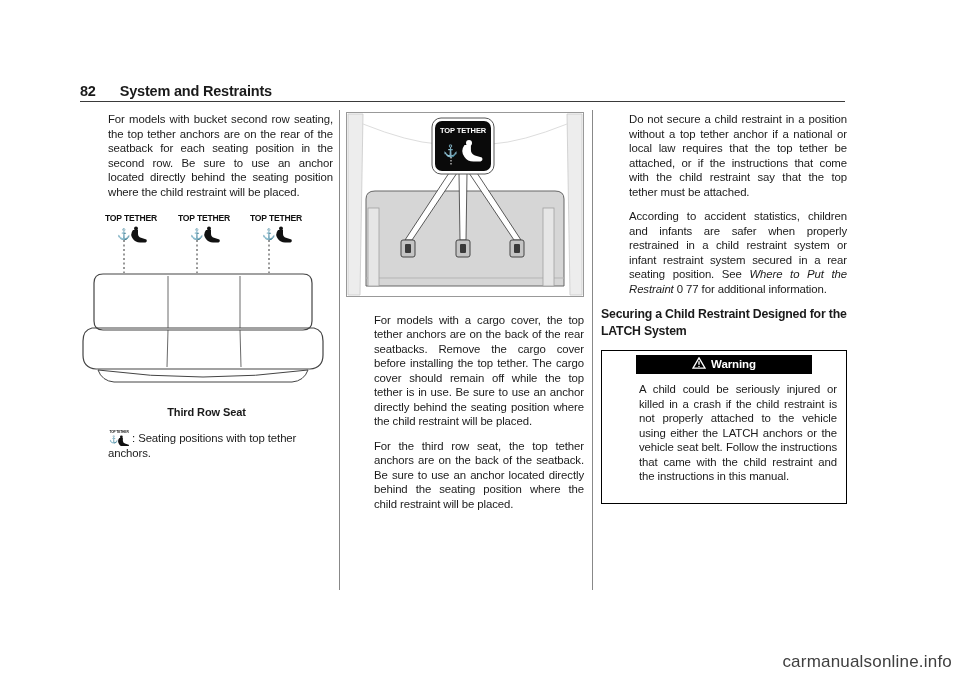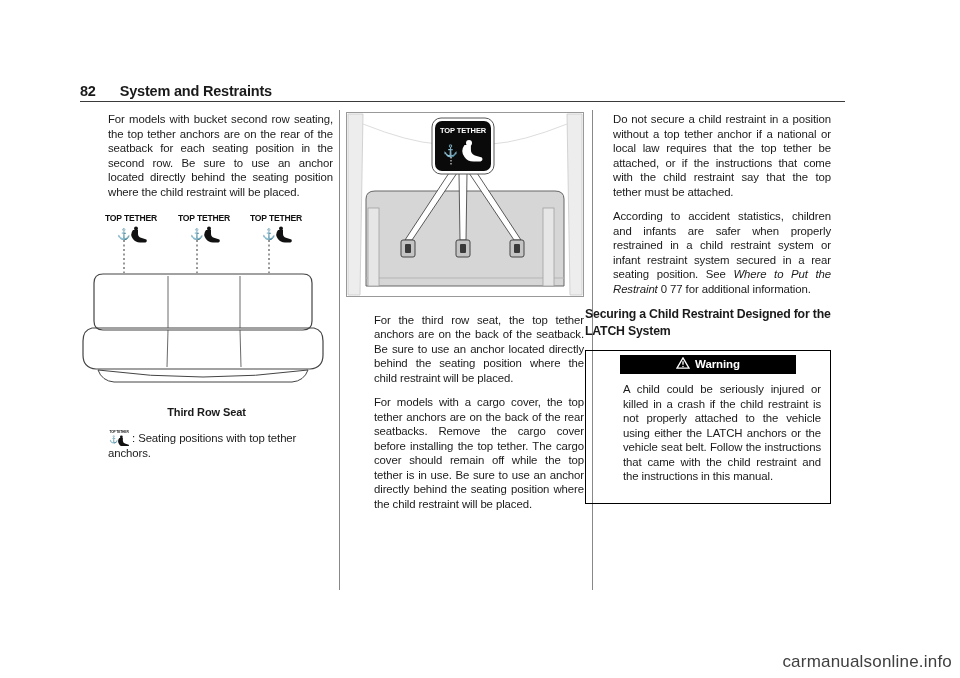--- a/index.html
+++ b/index.html
@@ -23,7 +23,7 @@
   .col p { margin-bottom:10px;margin-left:28px; }
   #col1 { left:80px;  width:253px; }
   #col2 { left:346px; width:238px; }
-  #col3 { left:585px; width:246px; }
+  #col3 { left:601px; width:246px; }
   .vdiv { position:absolute; top:110px; height:480px; border-left:1px solid #888; }
 
   

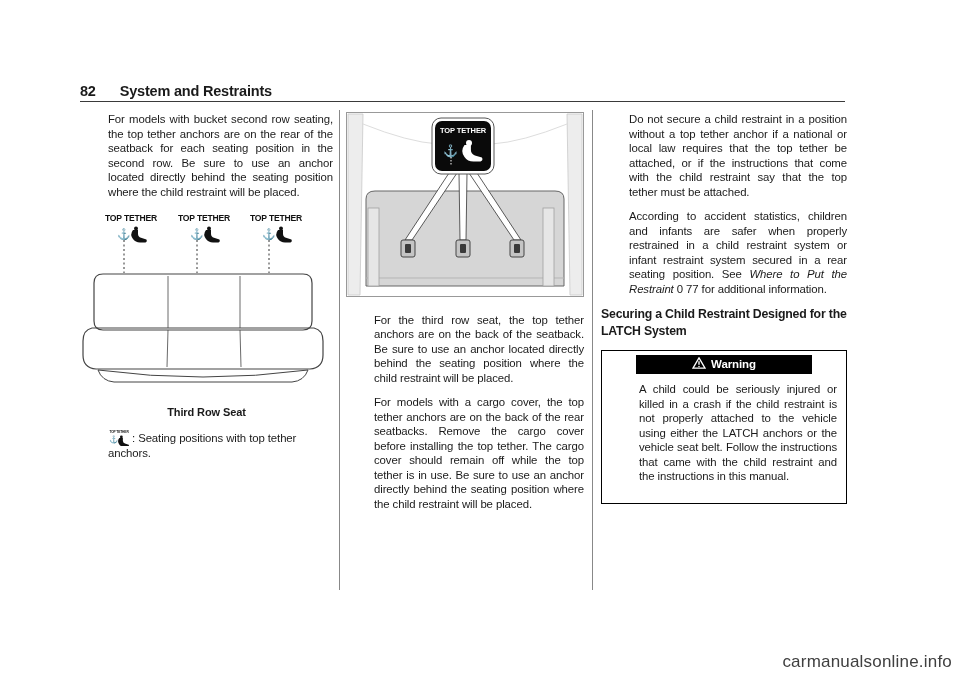--- a/index.html
+++ b/index.html
@@ -186,8 +186,8 @@
       </svg>
     </div>
 
+    <p>For models with a cargo cover, the top tether anchors are on the back of the rear seatbacks. Remove the cargo cover before installing the top tether. The cargo cover should remain off while the top tether is in use. Be sure to use an anchor directly behind the seating position where the child restraint will be placed.</p>
     <p>For the third row seat, the top tether anchors are on the back of the seatback. Be sure to use an anchor located directly behind the seating position where the child restraint will be placed.</p>
-    <p>For models with a cargo cover, the top tether anchors are on the back of the rear seatbacks. Remove the cargo cover before installing the top tether. The cargo cover should remain off while the top tether is in use. Be sure to use an anchor directly behind the seating position where the child restraint will be placed.</p>
   </div>
 
   <div class="col" id="col3">

